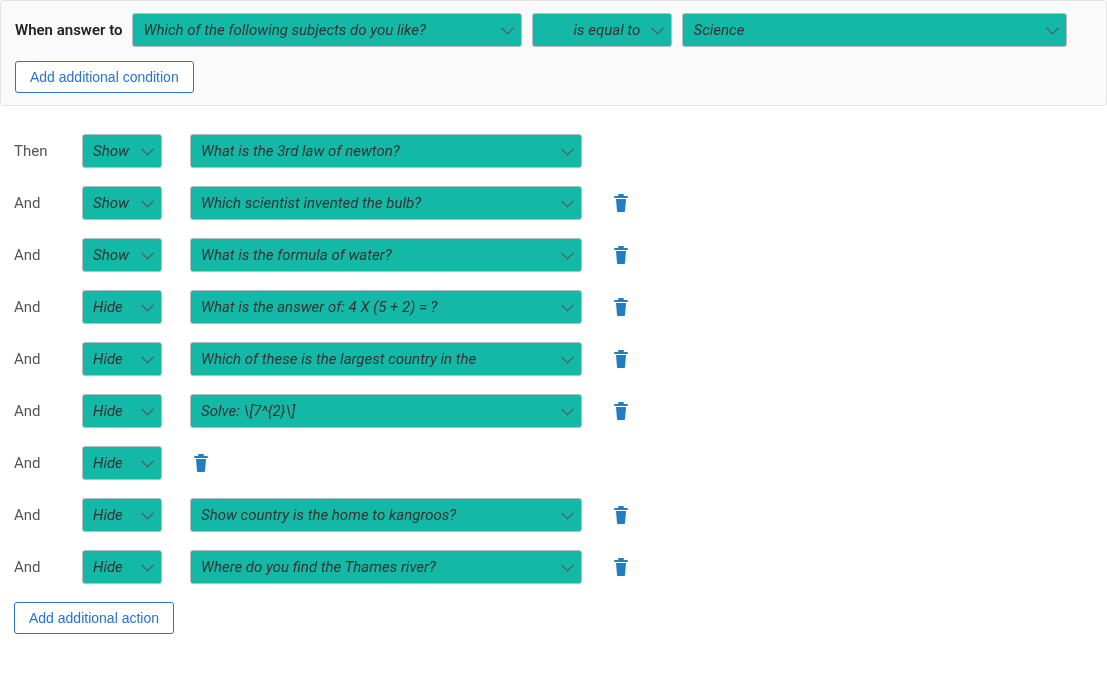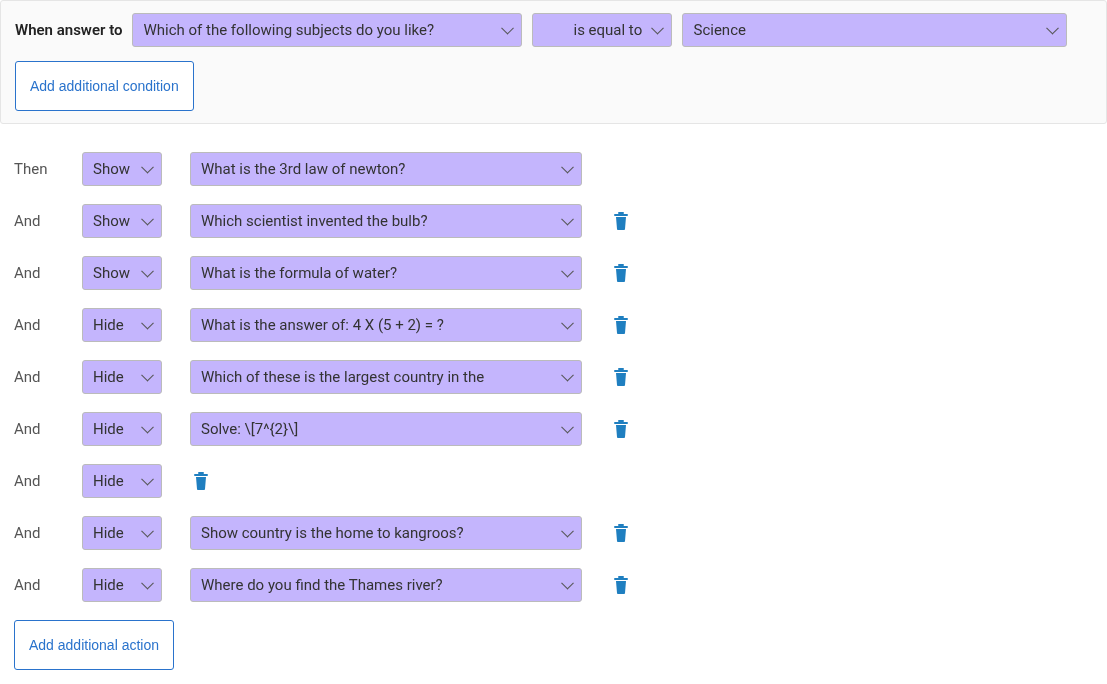--- a/index.html
+++ b/index.html
@@ -31,7 +31,7 @@
     .select {
       appearance: none;
       -webkit-appearance: none;
-      background: #c4b5fd;
+      background: #14b8a6;
       border: 1px solid #bbb;
       border-radius: 3px;
       padding: 7px 30px 7px 10px;
@@ -45,6 +45,7 @@
       white-space: nowrap;
       overflow: hidden;
       text-overflow: ellipsis;
+      font-style: italic;
     }
     .select-wrap {
       position: relative;

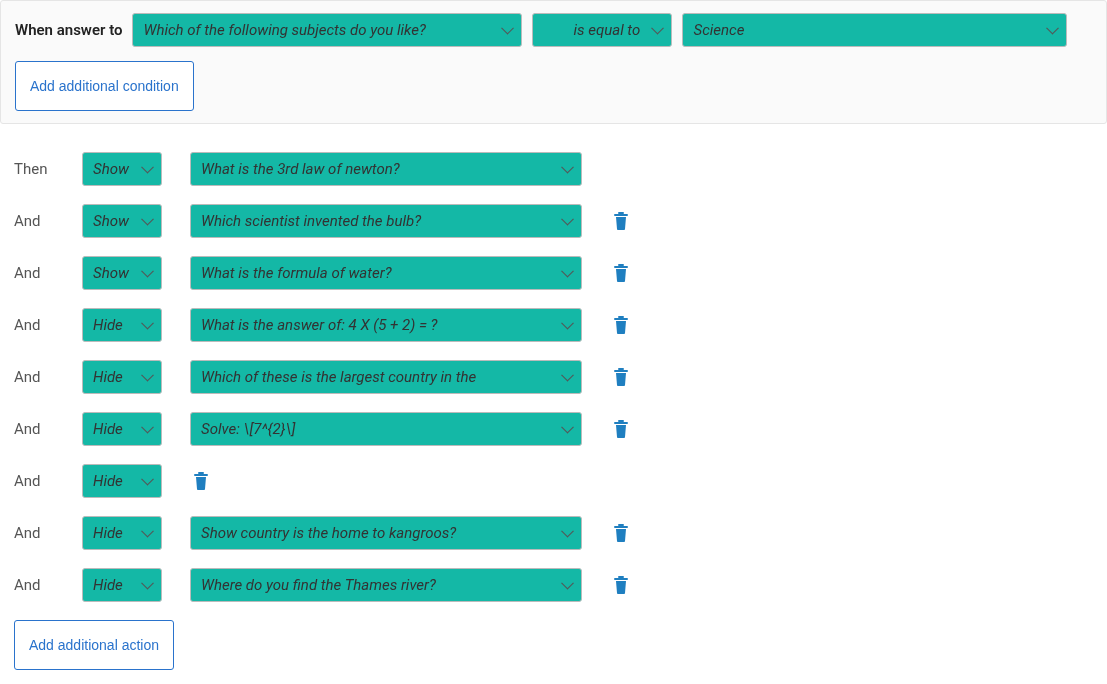--- a/index.html
+++ b/index.html
@@ -73,7 +73,7 @@
       border: 1px solid #2a73cc;
       background: #fff;
       color: #2a73cc;
-      padding: 16px 14px;
+      padding: 7px 14px;
       font-size: 14px;
       border-radius: 3px;
       cursor: pointer;

